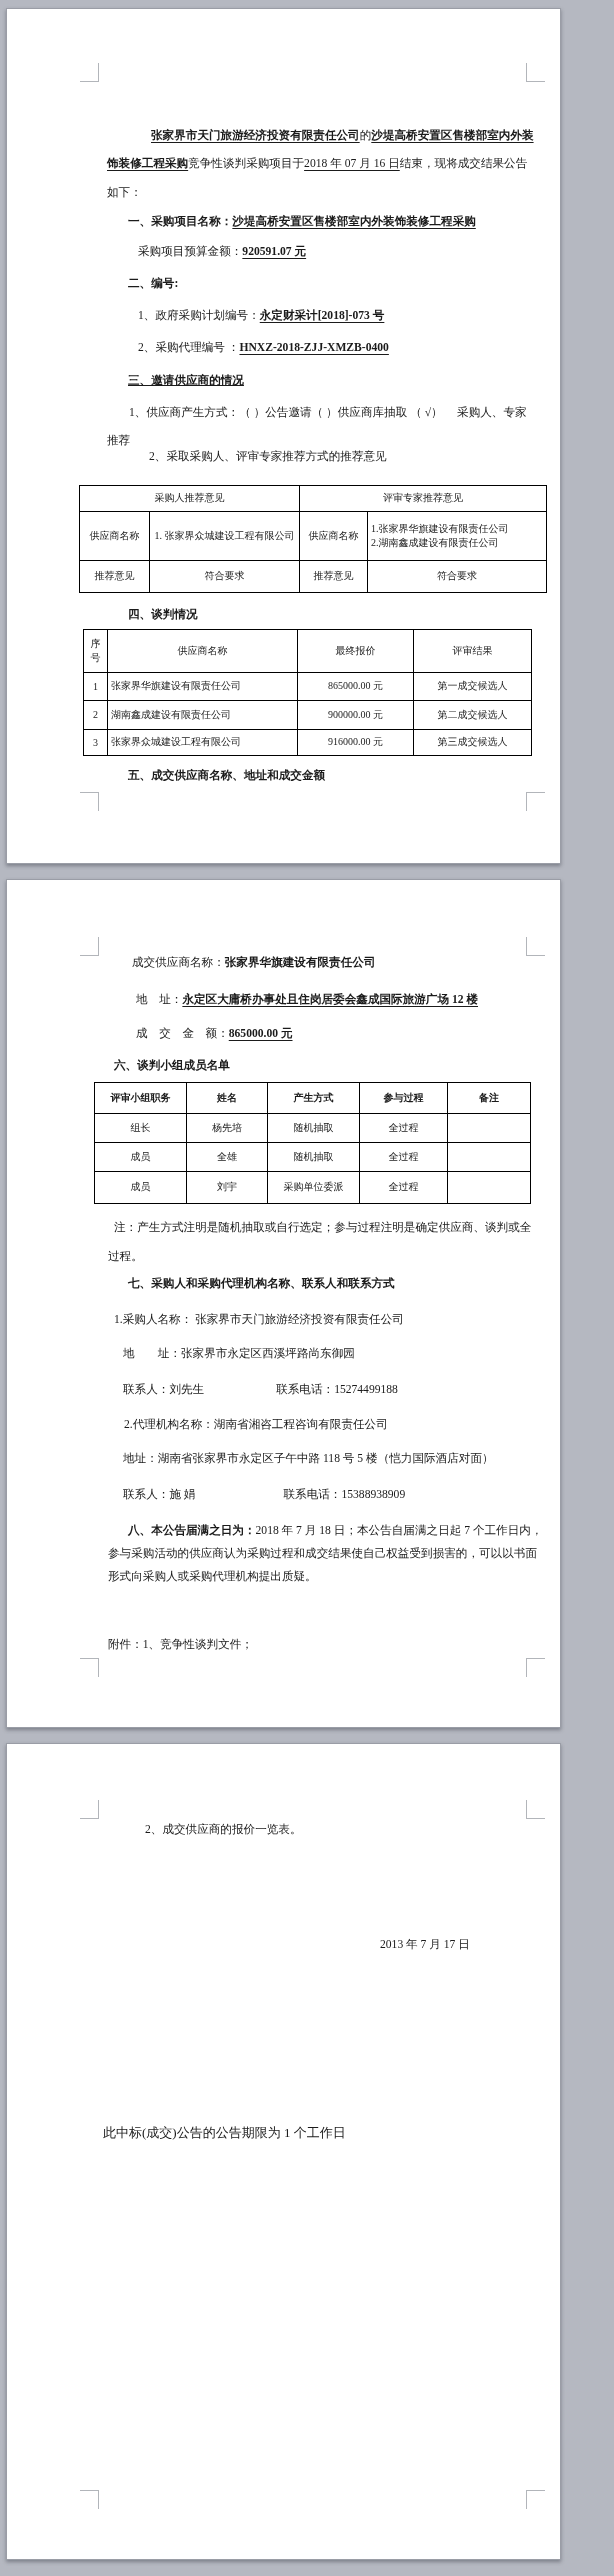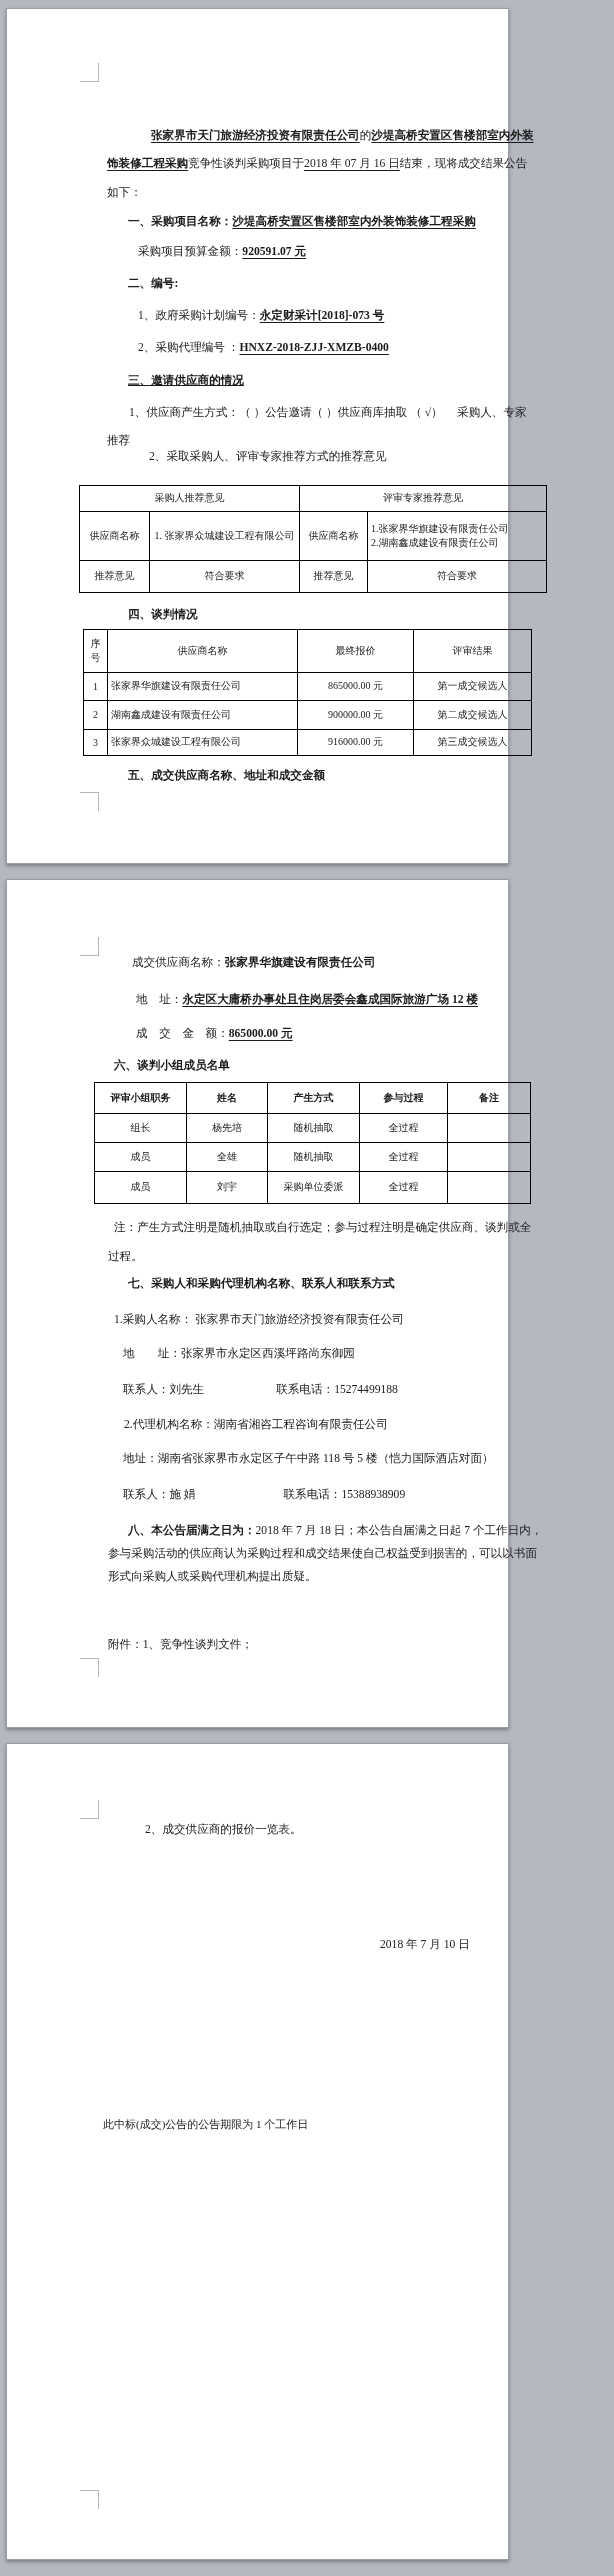--- a/index.html
+++ b/index.html
@@ -5,7 +5,7 @@
   html,body{margin:0;padding:0;background:#b5b8c1;}
   body{width:615px;font-family:"Liberation Serif","DejaVu Serif",serif;}
   .canvas{position:relative;width:615px;height:2576px;overflow:hidden;}
-  .page{position:absolute;left:6px;width:503px;background:#ffffff;border:0.7px solid #9a9da6;
+  .page{position:absolute;left:6px;width:555px;background:#ffffff;border:0.7px solid #9a9da6;
         box-shadow:0 1.5px 3.7px rgba(55,60,70,.45);box-sizing:border-box;}
   #page1{top:7.5px;height:856px;}
   #page2{top:879px;height:849px;padding-left:40px;}

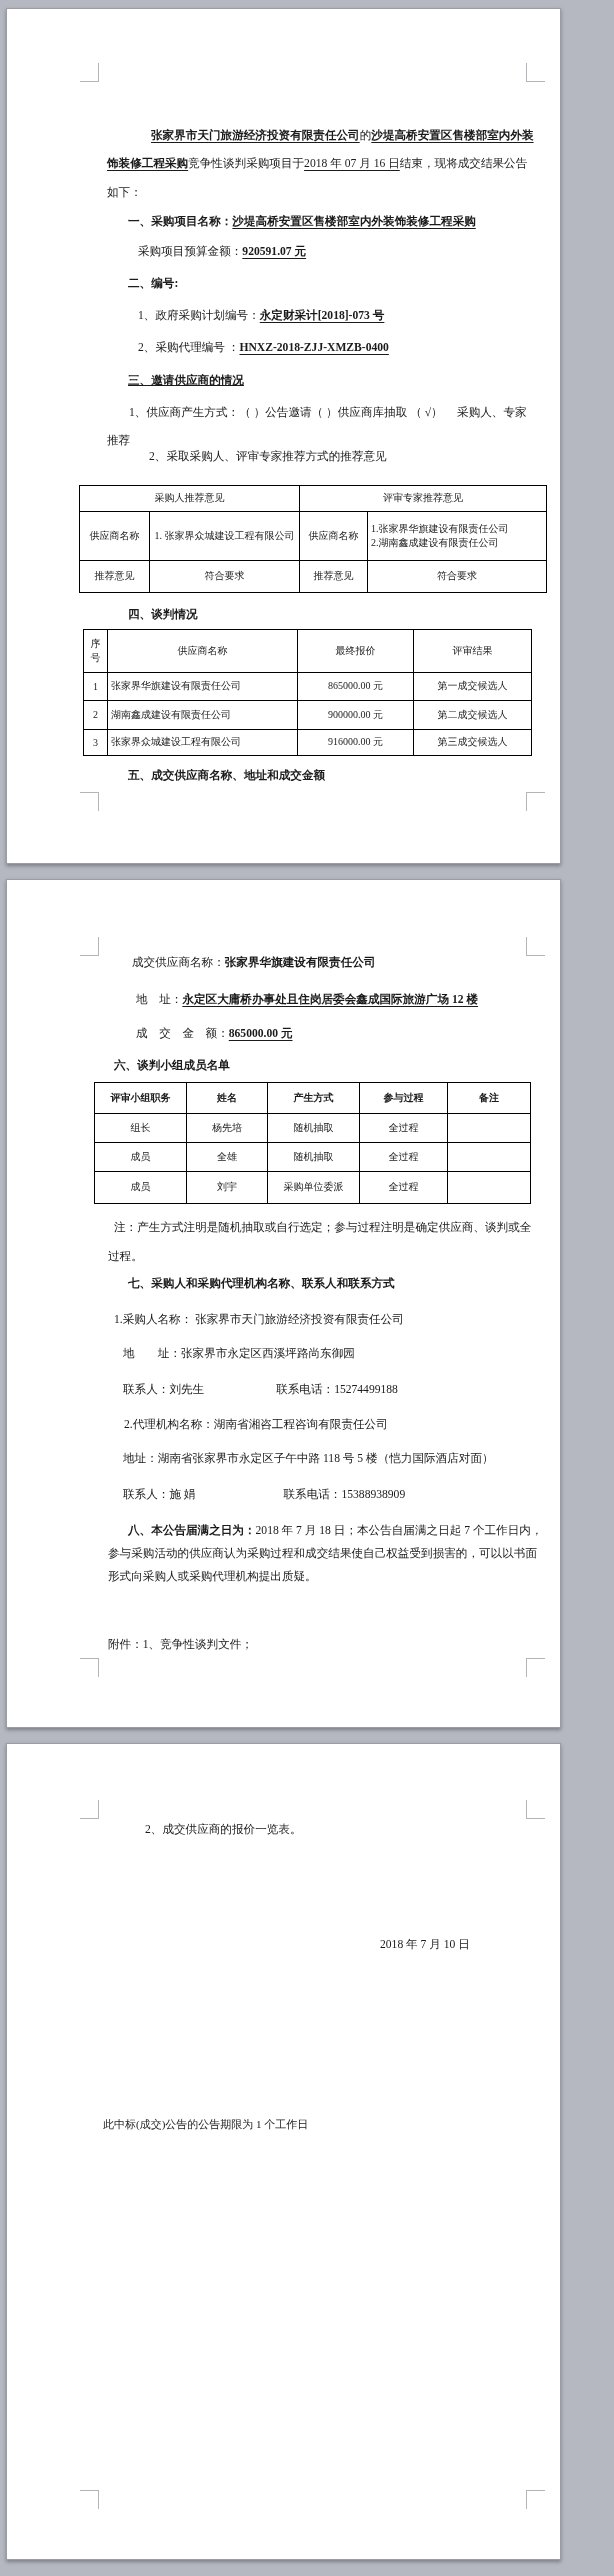--- a/index.html
+++ b/index.html
@@ -204,7 +204,7 @@
 
     <div class="t abs" style="left:138px;top:72px;">2、成交供应商的报价一览表。</div>
 
-    <div class="t abs" style="left:373px;top:187px;">2018 年 7 月 10 日</div>
+    <div class="t abs" style="left:373px;top:187px;">2013 年 7 月 17 日</div>
 
     <div class="t abs" style="left:96px;top:366px;font-size:11px;">此中标(成交)公告的公告期限为 1 个工作日</div>
 

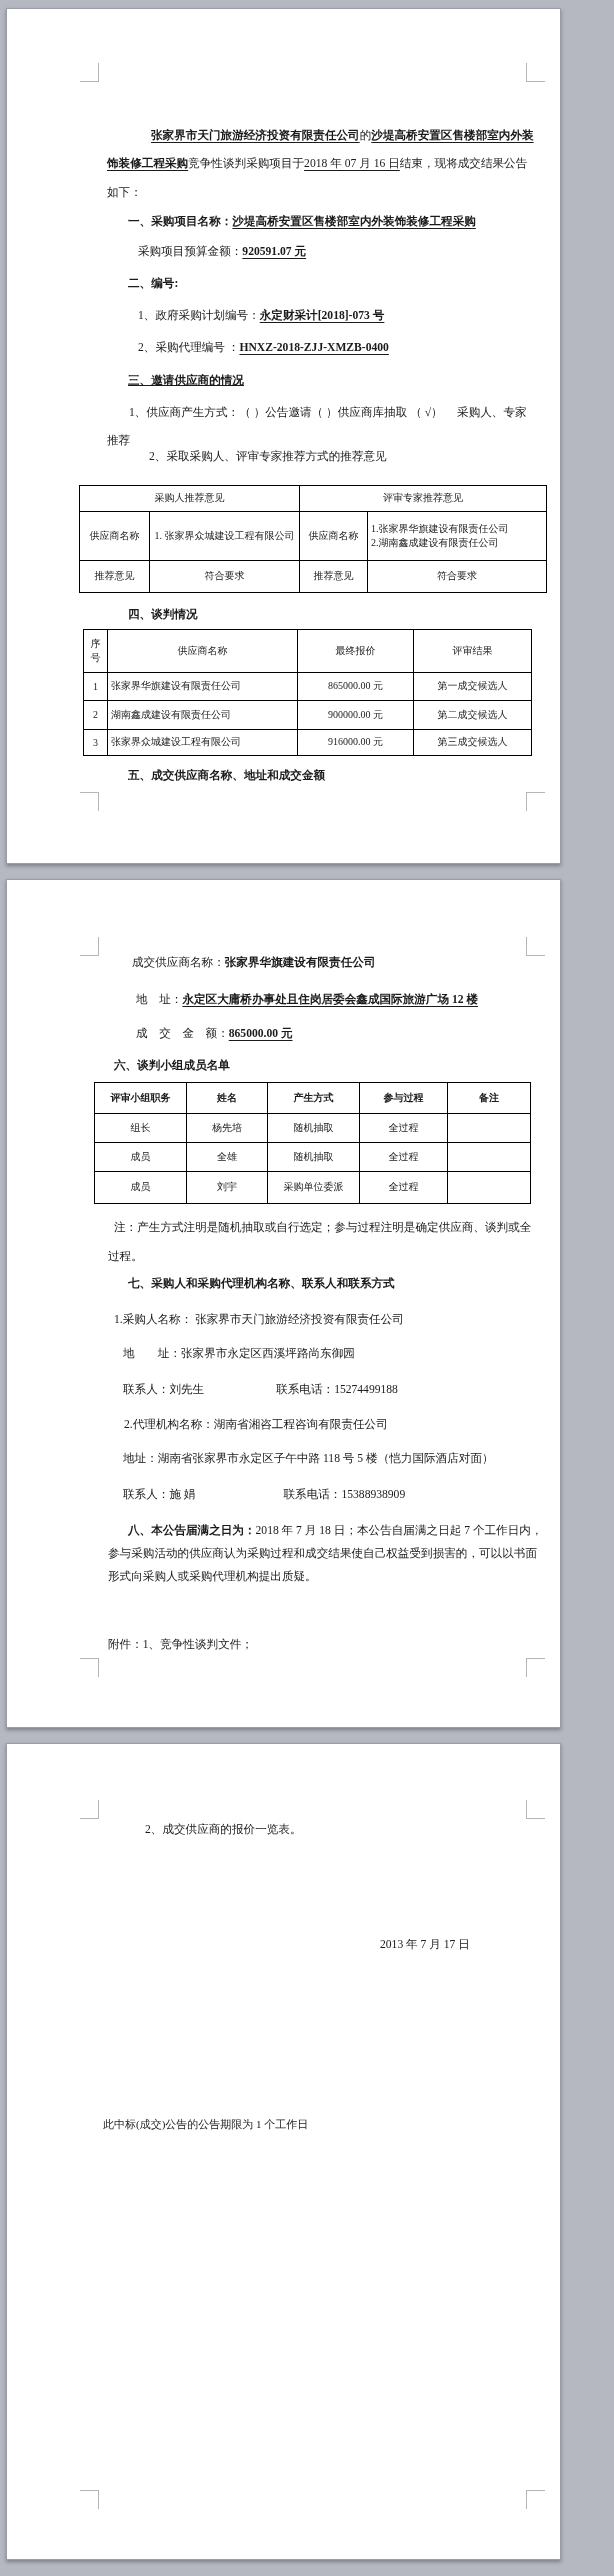--- a/index.html
+++ b/index.html
@@ -206,7 +206,7 @@
 
     <div class="t abs" style="left:373px;top:187px;">2013 年 7 月 17 日</div>
 
-    <div class="t abs" style="left:96px;top:366px;font-size:11px;">此中标(成交)公告的公告期限为 1 个工作日</div>
+    <div class="t abs" style="left:96px;top:375px;font-size:13px;">此中标(成交)公告的公告期限为 1 个工作日</div>
 
     <div class="mark mk-bl abs" style="left:73px;top:746px;"></div>
     <div class="mark mk-br abs" style="left:519px;top:746px;"></div>

